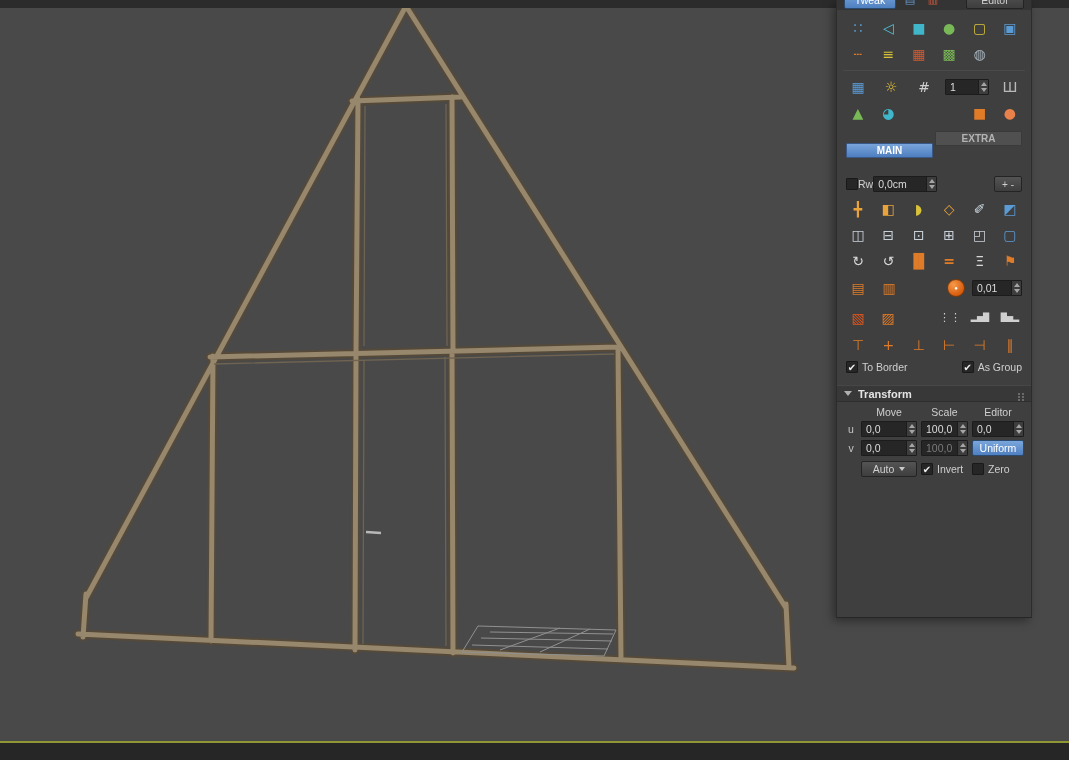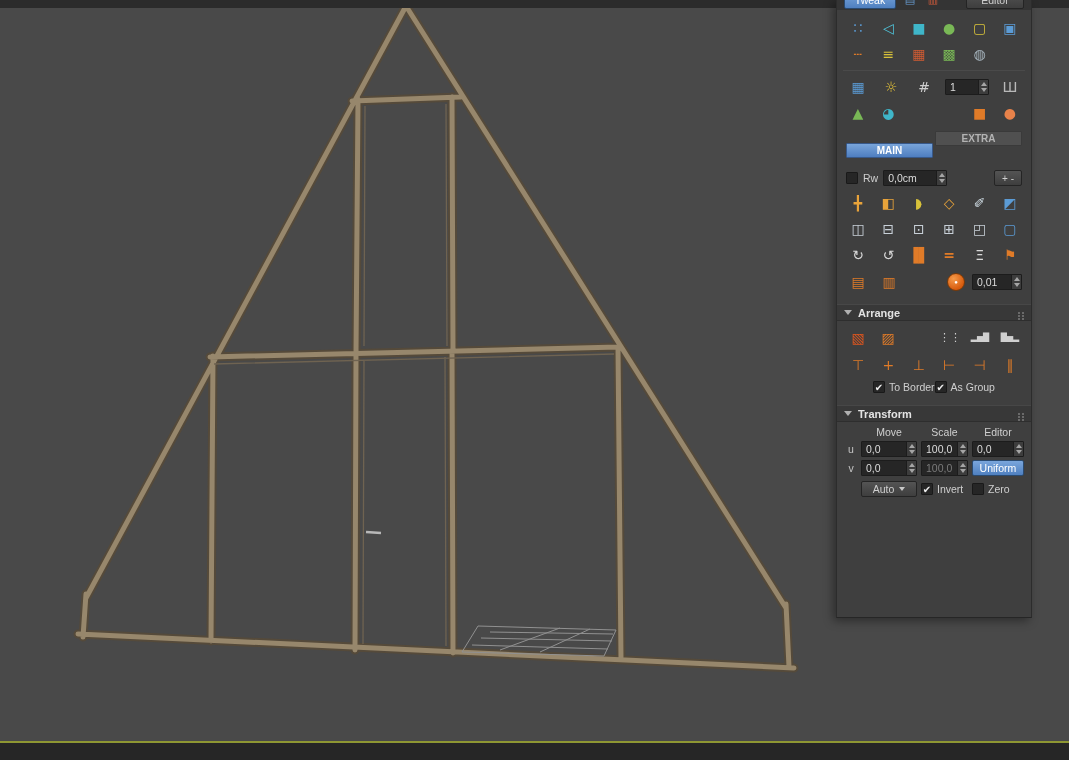--- a/index.html
+++ b/index.html
@@ -179,7 +179,7 @@
   </div>
 
 
-  <div class="row" style="height:24px;gap:5px;margin-top:8px">
+  <div class="row" style="height:24px;margin-top:14px">
     <span class="cb"></span>
     <span class="cblabel" style="margin-left:0">Rw</span>
     <div class="spin" style="width:64px">

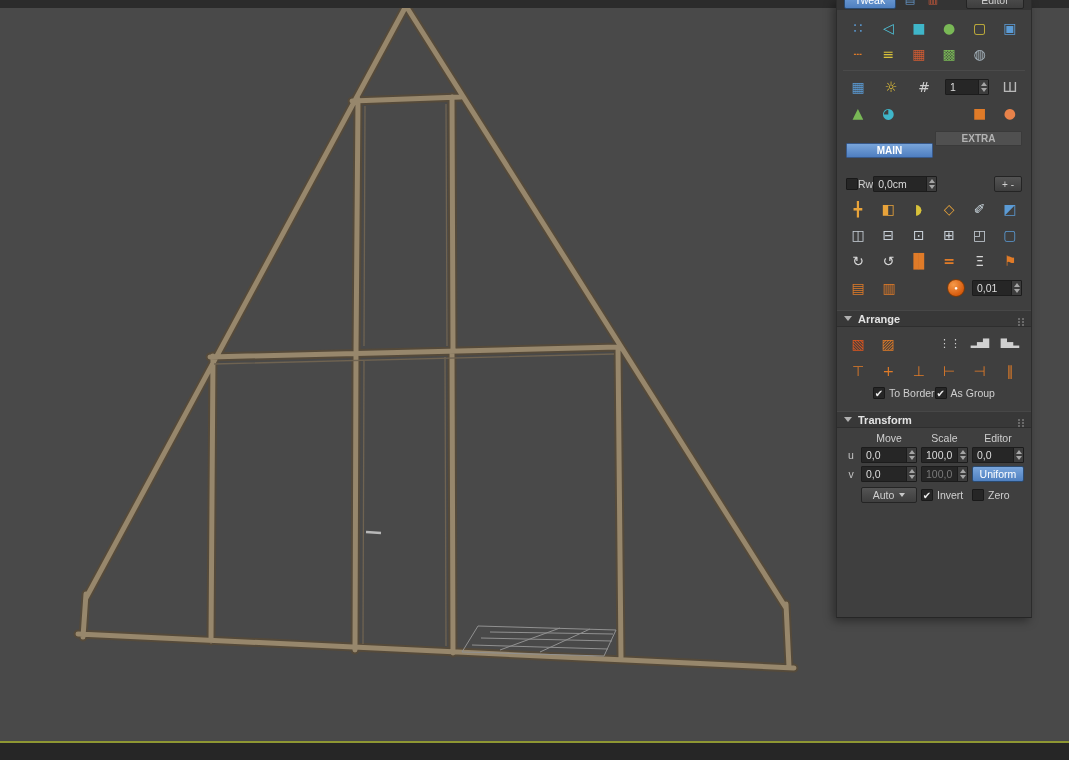--- a/index.html
+++ b/index.html
@@ -232,11 +232,6 @@
     </div>
   </div>
 
-  <div class="rhead">
-    <span class="tri"></span>
-    <span class="rtitle">Arrange</span>
-    <span class="grip"></span>
-  </div>
 
   <div class="row" style="height:29px;gap:6px;margin-top:2px">
     <button class="ic" style="color: rgb(224, 86, 30);">▧</button>

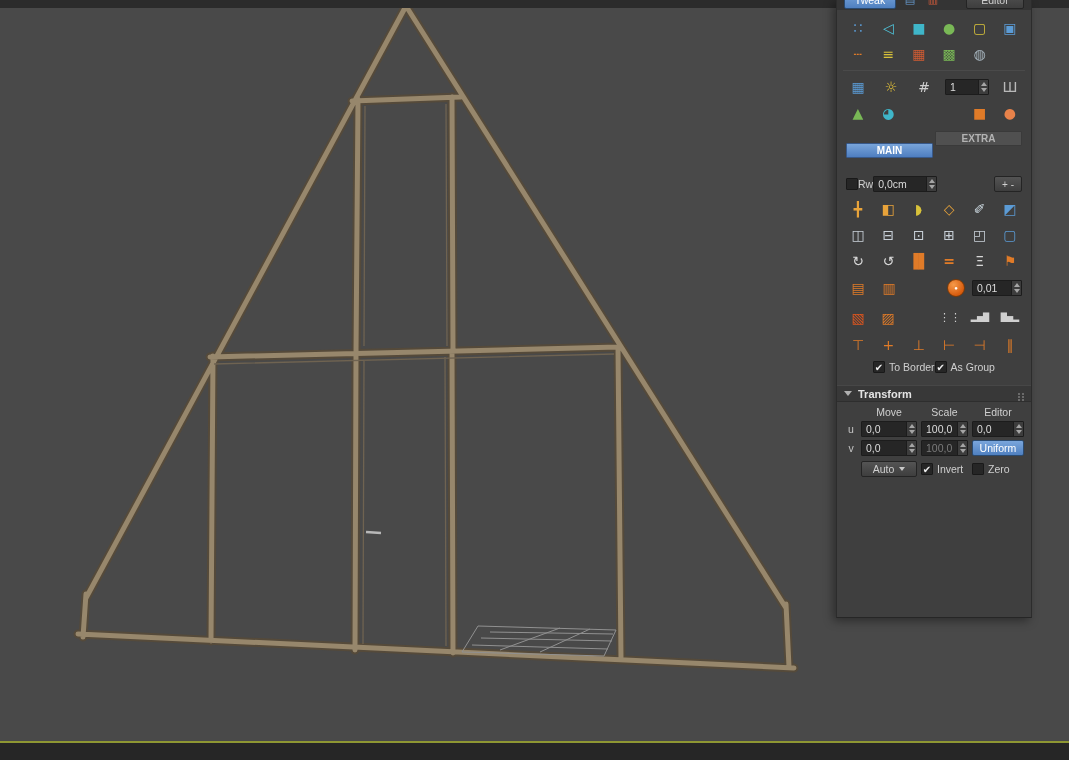--- a/index.html
+++ b/index.html
@@ -250,7 +250,7 @@
     <button class="ic" style="color: rgb(224, 123, 40);">∥</button>
   </div>
 
-  <div class="row" style="height:18px;justify-content:center">
+  <div class="row" style="height:18px;justify-content:space-between">
     <span style="display:inline-flex;align-items:center">
       <span class="cb checked"></span>
       <span class="cblabel">To Border</span>

